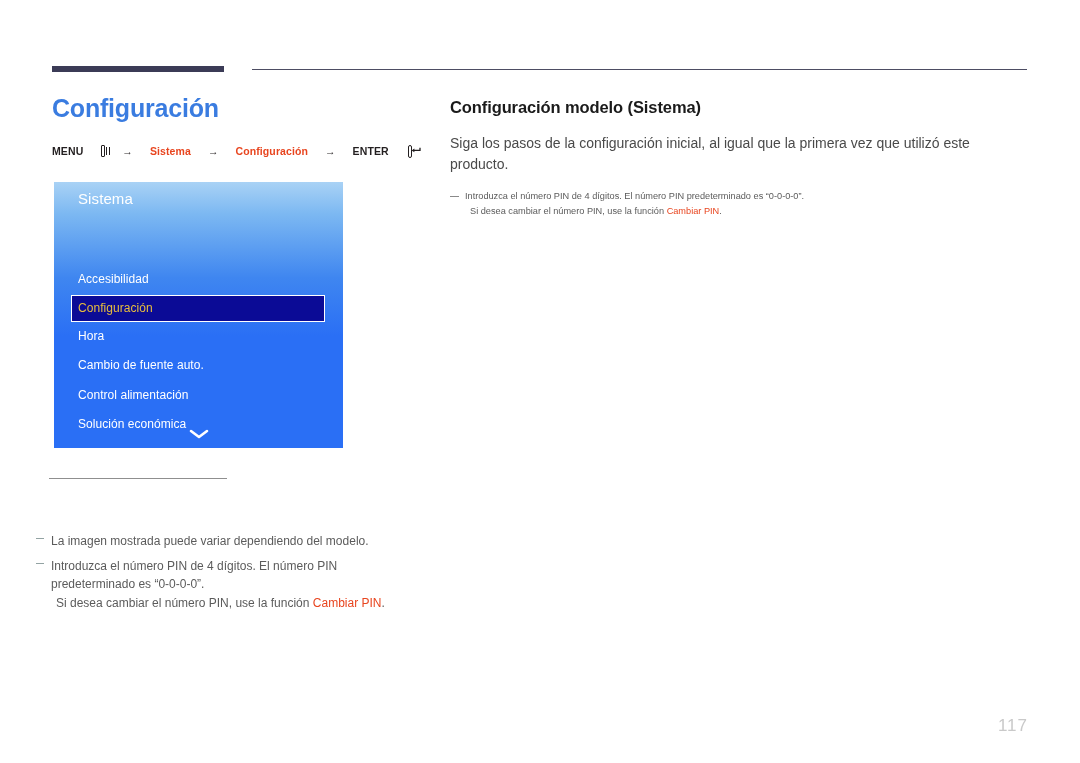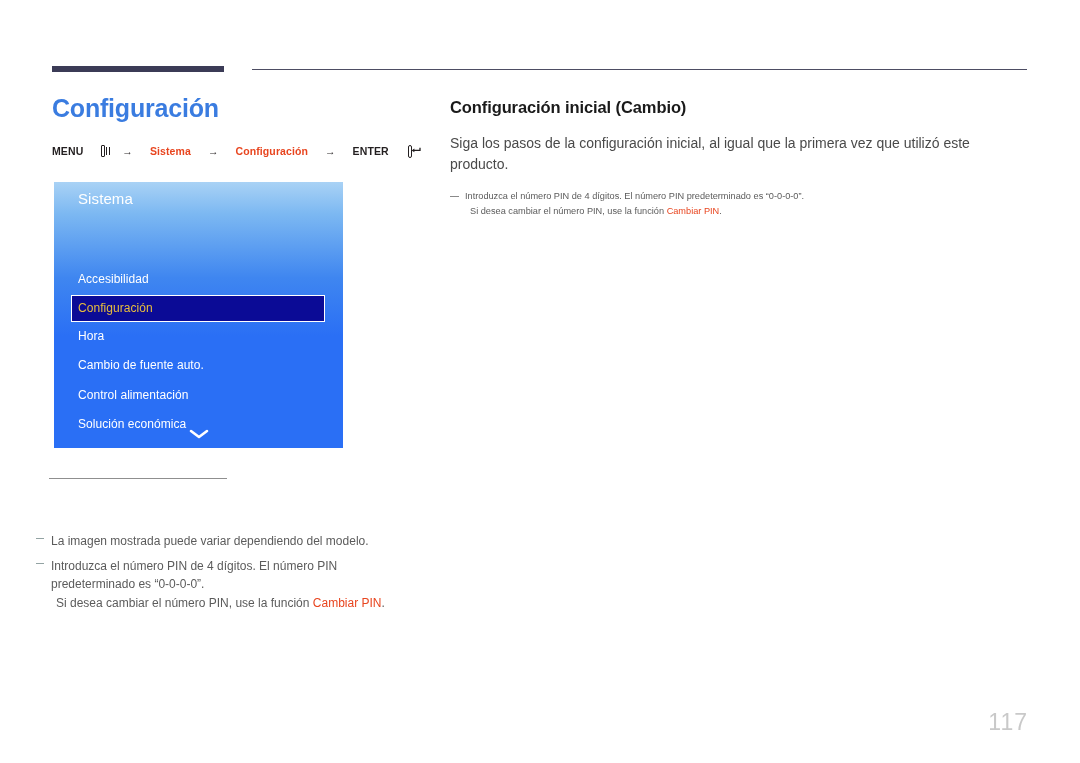--- a/index.html
+++ b/index.html
@@ -292,7 +292,7 @@
 </div>
 
 <div class="right-col">
-  <h2 class="section-title">Configuración inicial (Cambio)</h2>
+  <h2 class="section-title">Configuración modelo (Sistema)</h2>
 
   <p class="section-lead">Siga los pasos de la configuración inicial, al igual que la primera vez que utilizó este producto.</p>
 

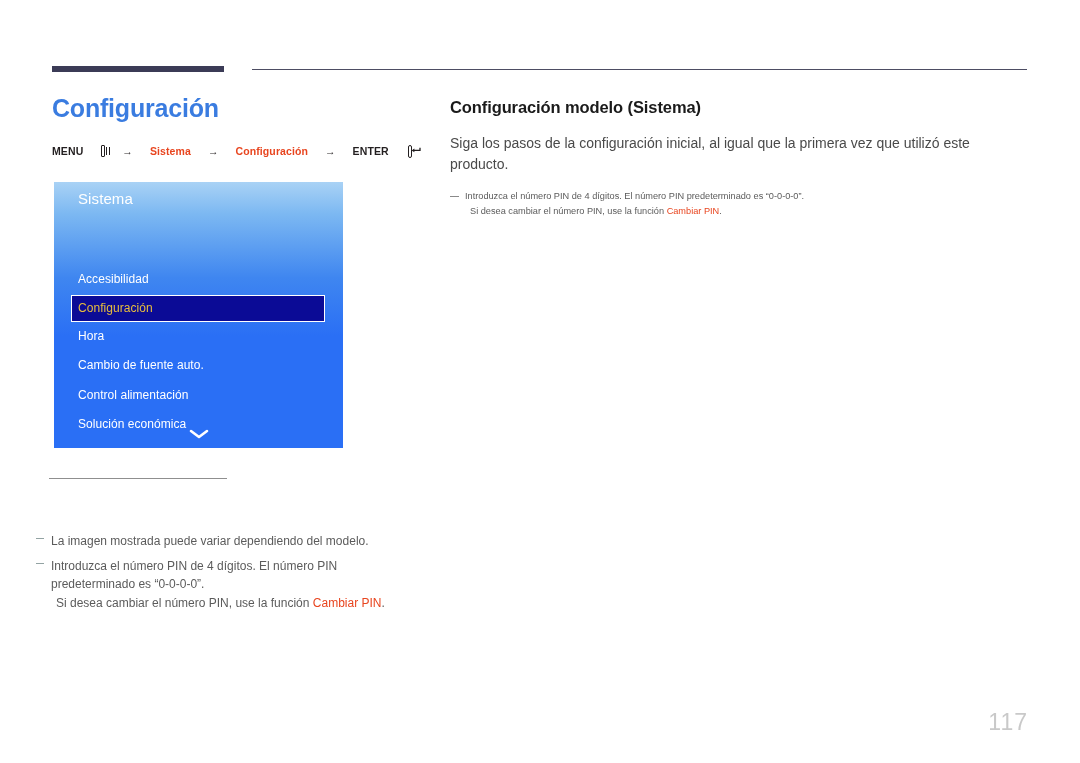--- a/index.html
+++ b/index.html
@@ -221,7 +221,7 @@
     position: absolute;
     right: 52px;
     bottom: 27px;
-    font-size: 23px;
+    font-size: 17px;
     color: #c9c9c9;
     letter-spacing: 1px;
   }

